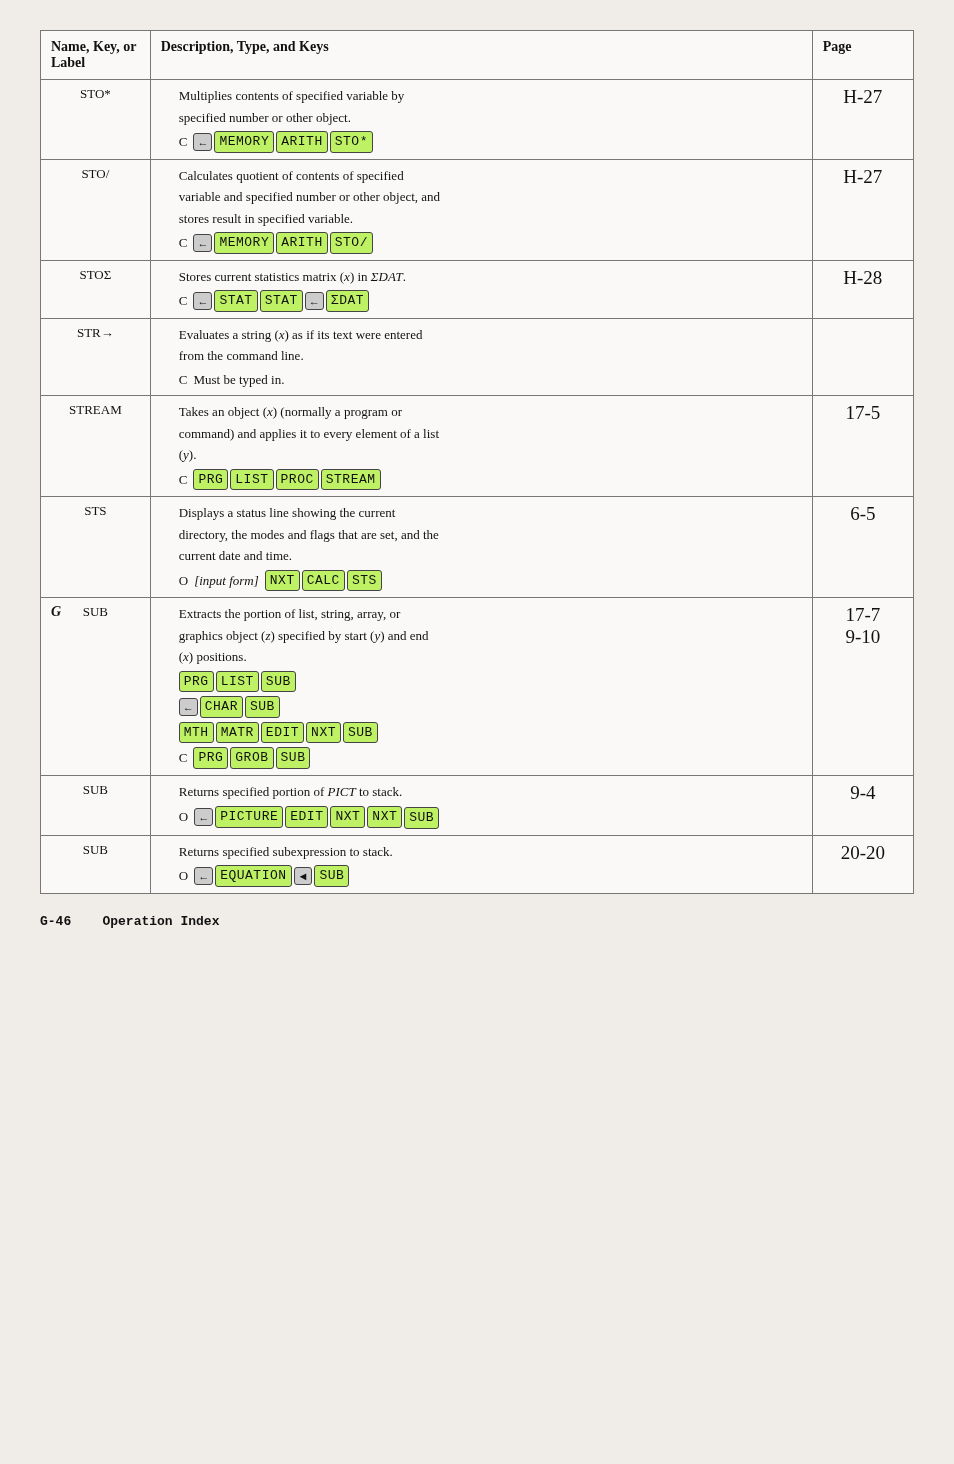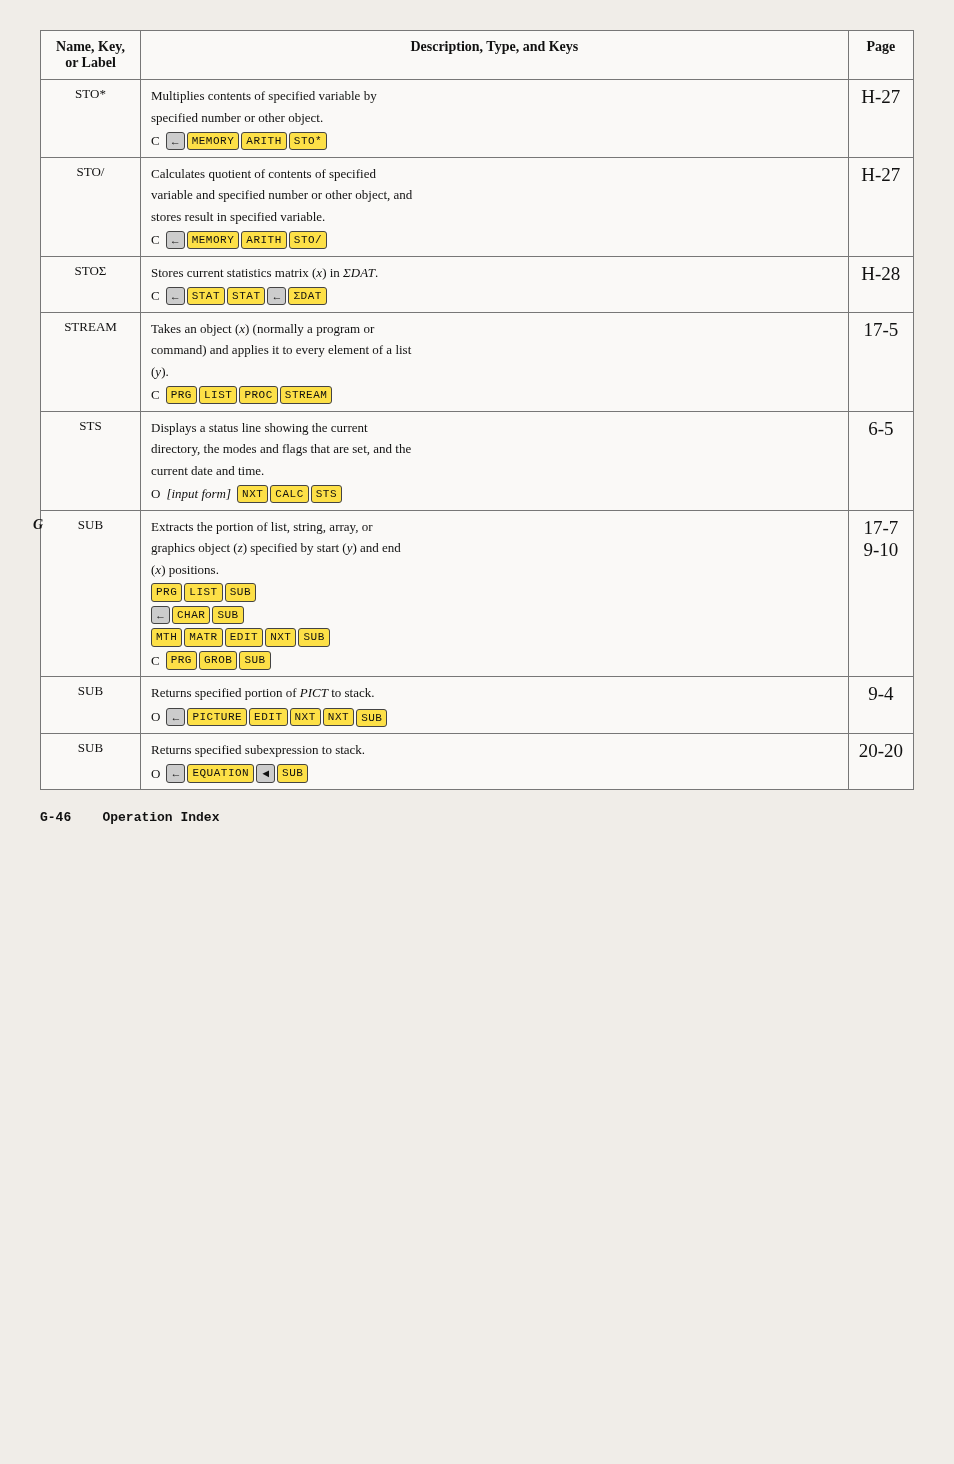--- a/index.html
+++ b/index.html
@@ -26,7 +26,7 @@
       vertical-align: top;
     }
     table.main-table thead th {
-      text-align: center;
+      text-align: left;
       font-weight: bold;
       font-size: 14px;
       background: #faf9f7;

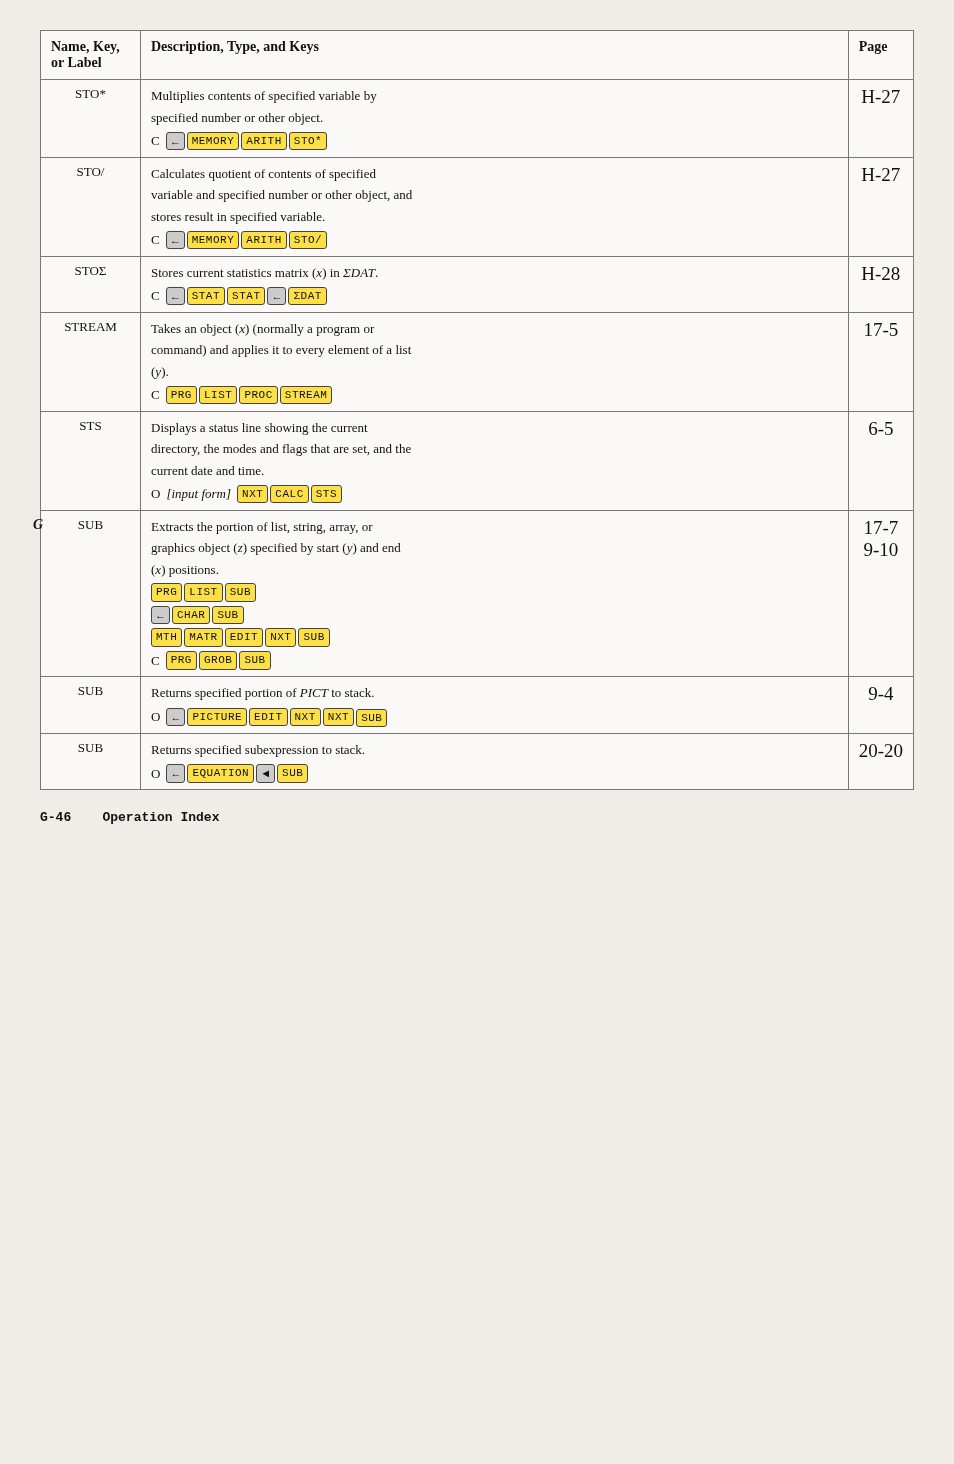--- a/index.html
+++ b/index.html
@@ -22,7 +22,7 @@
     }
     table.main-table th, table.main-table td {
       border: 1px solid #777;
-      padding: 6px 10px;
+      padding: 6px 28px;
       vertical-align: top;
     }
     table.main-table thead th {

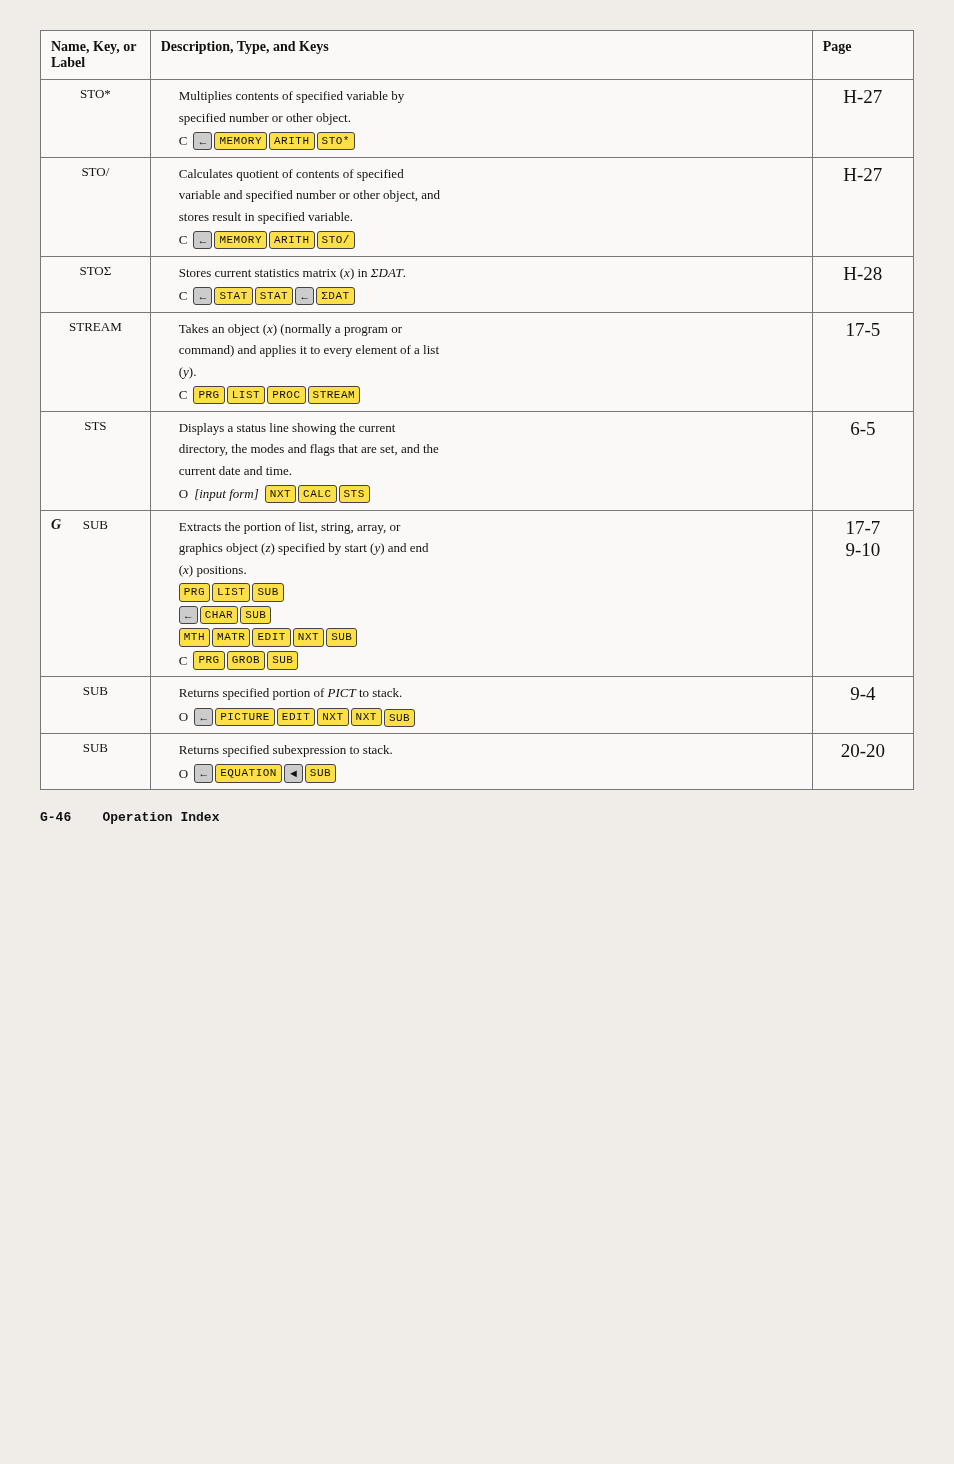--- a/index.html
+++ b/index.html
@@ -75,9 +75,9 @@
       border: 1px solid #444;
       border-radius: 3px;
       padding: 0px 4px;
-      font-size: 11px;
+      font-size: 13px;
       font-family: 'Courier New', monospace;
-      background: #fde047;
+      background: #bef264;
       white-space: nowrap;
       letter-spacing: 0.5px;
     }

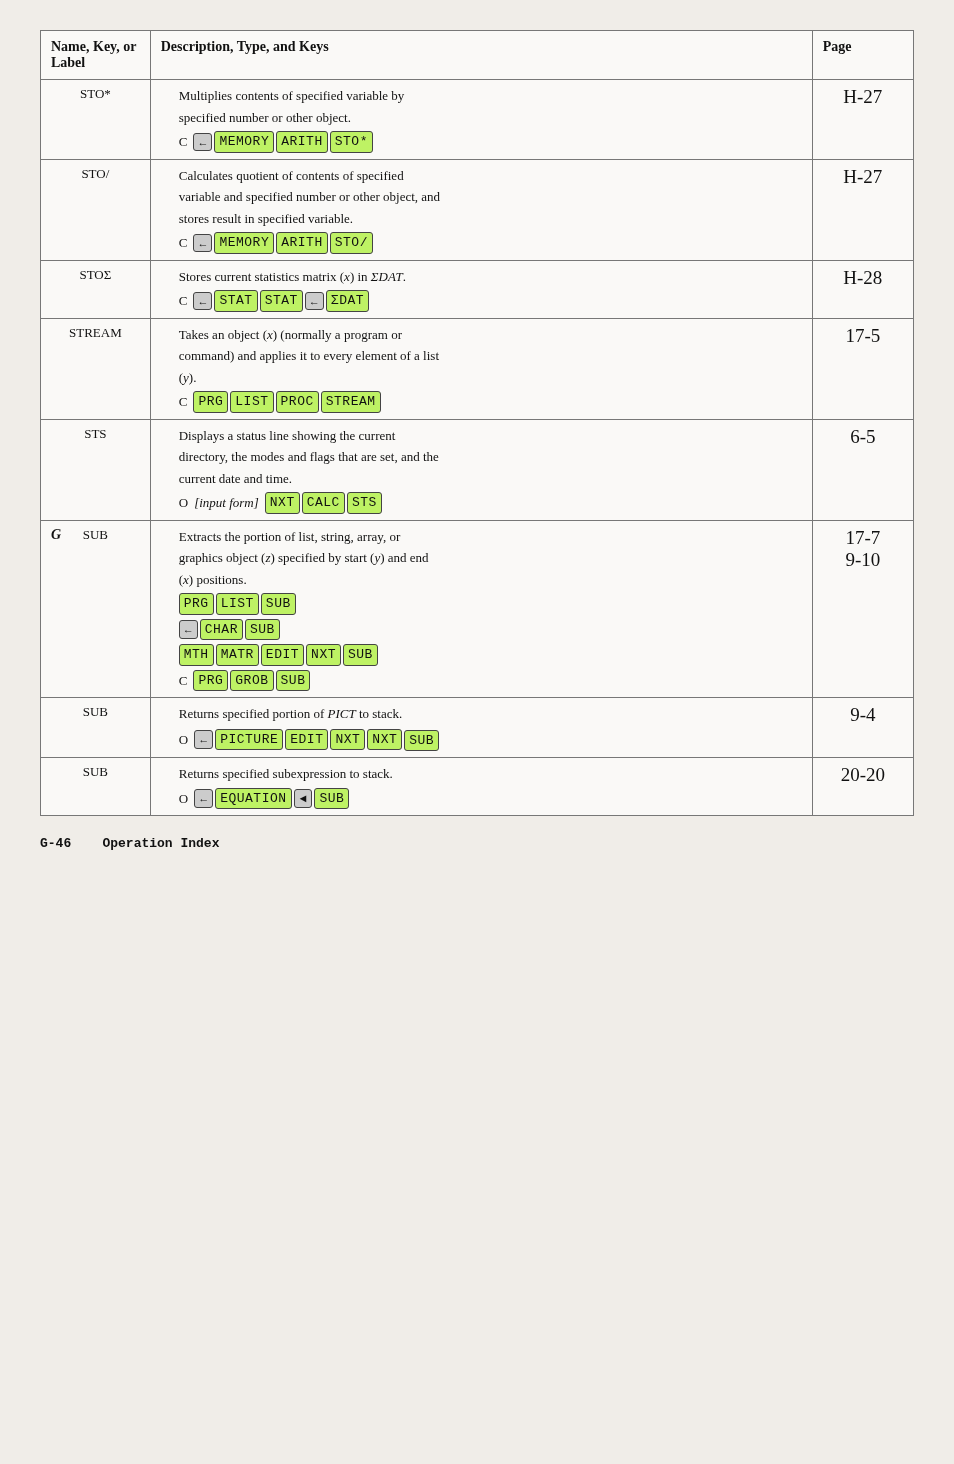--- a/index.html
+++ b/index.html
@@ -168,6 +168,20 @@
           <td class="page-col">H-28</td>
         </tr>
         <tr class="sub-entry">
+          <td class="name-col">STR→</td>
+          <td class="desc-col">
+            <div>
+              <div class="desc-line">Evaluates a string (<i>x</i>) as if its text were entered</div>
+              <div class="desc-line">from the command line.</div>
+            </div>
+            <div class="key-row">
+              <span class="type-label">C</span>
+              <span>Must be typed in.</span>
+            </div>
+          </td>
+          <td class="page-col"></td>
+        </tr>
+        <tr class="sub-entry">
           <td class="name-col">STREAM</td>
           <td class="desc-col">
             <div>

